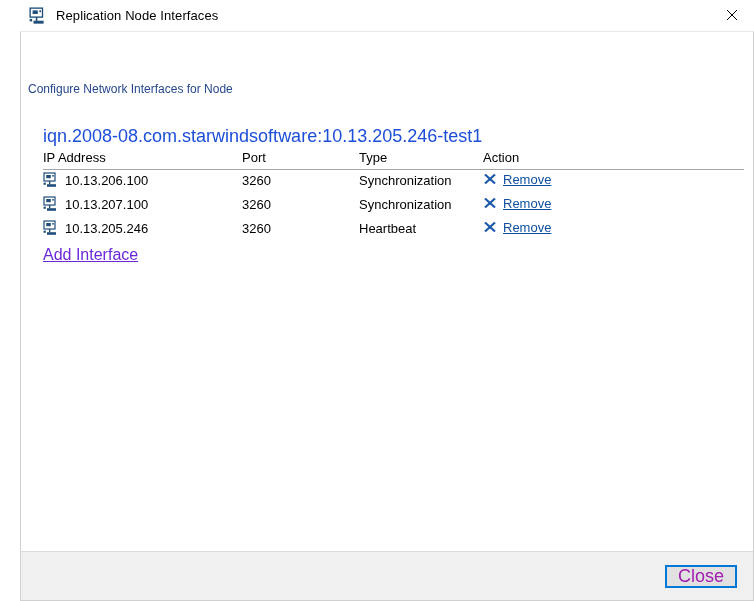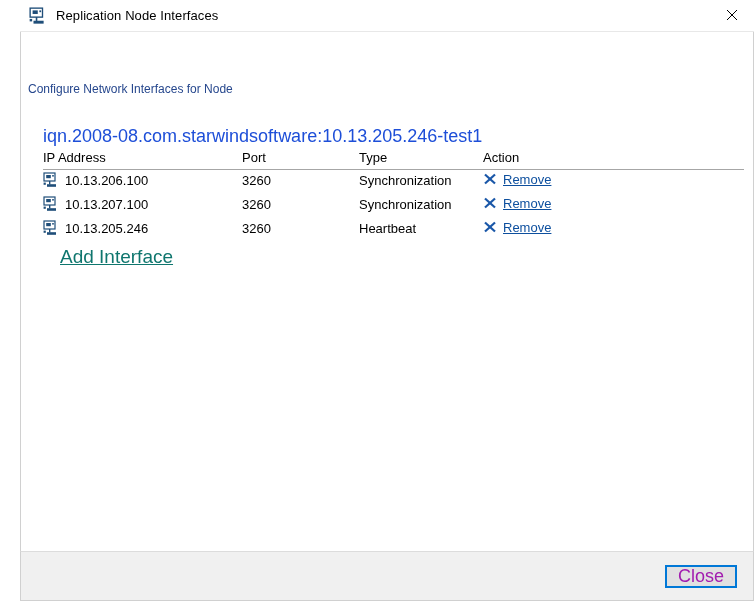--- a/index.html
+++ b/index.html
@@ -166,11 +166,11 @@
   }
   .add-interface {
     position: absolute;
-    left: 17px;
+    left: 0;
     top: 96px;
-    color: #0f766e;
+    color: #6d28d9;
     text-decoration: underline;
-    font-size: 19px;
+    font-size: 16px;
     cursor: pointer;
     white-space: nowrap;
   }

